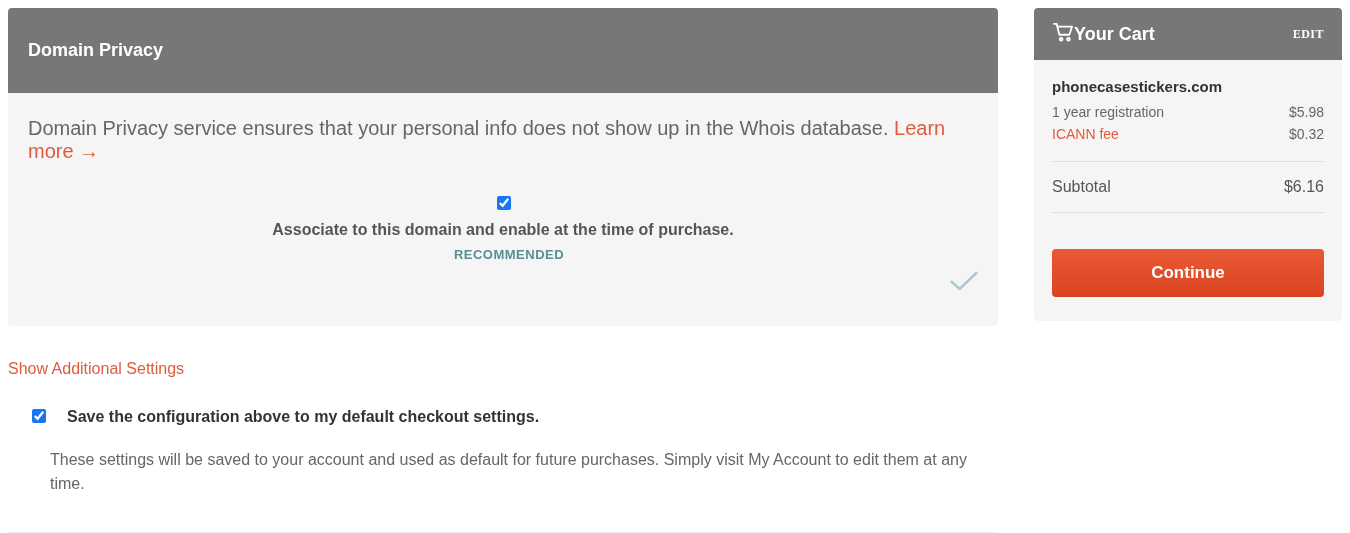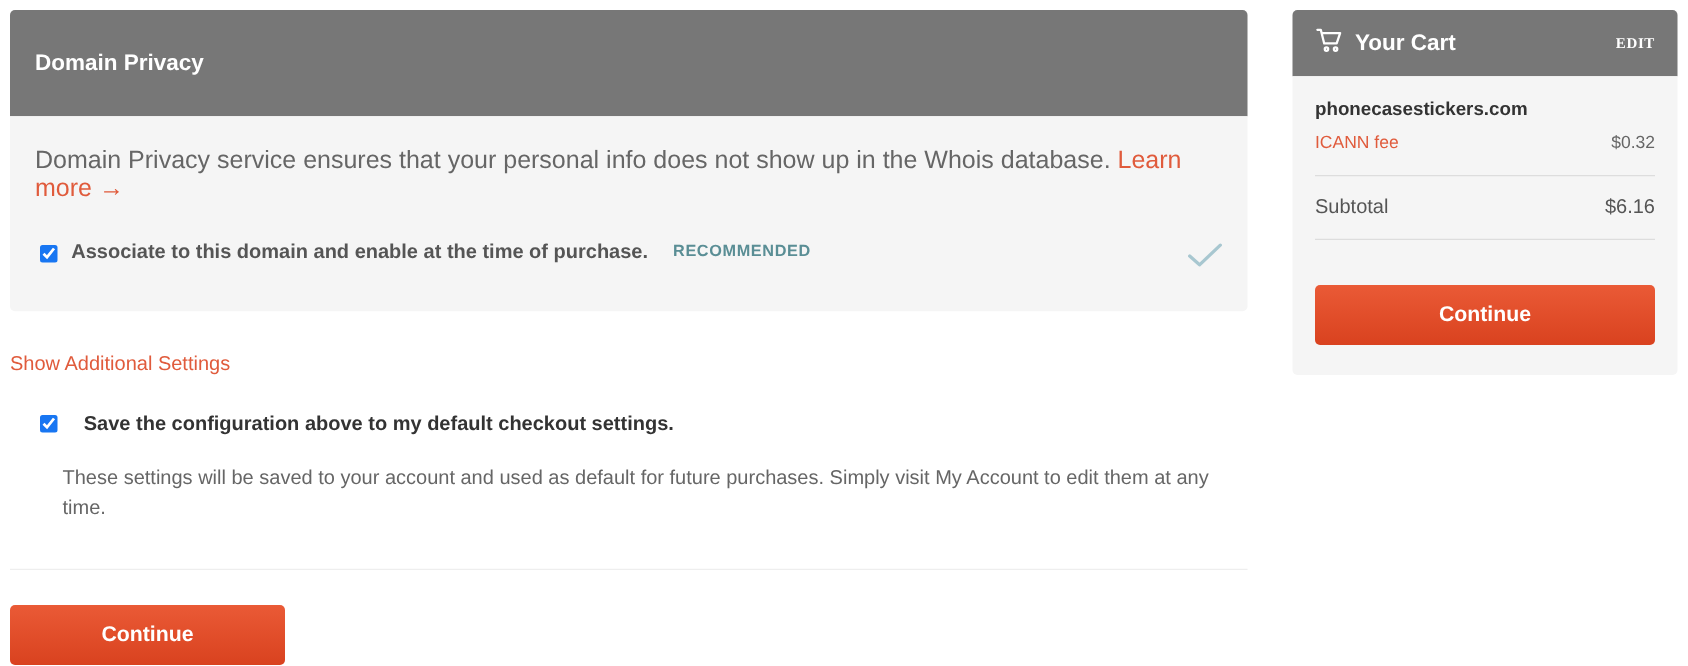--- a/index.html
+++ b/index.html
@@ -90,7 +90,7 @@
     display: flex;
     align-items: center;
   }
-  .cart-title { font-weight: 600; font-size: 18px; margin-left: 10px; }
+  .cart-title { font-weight: 600; font-size: 18px; }
   .edit-link { margin-left: auto; font-weight: 700; font-size: 12px; letter-spacing: 0.5px; cursor: pointer; font-family: Liberation Serif, serif; }
   .cart-body {
     background: #f5f5f5;

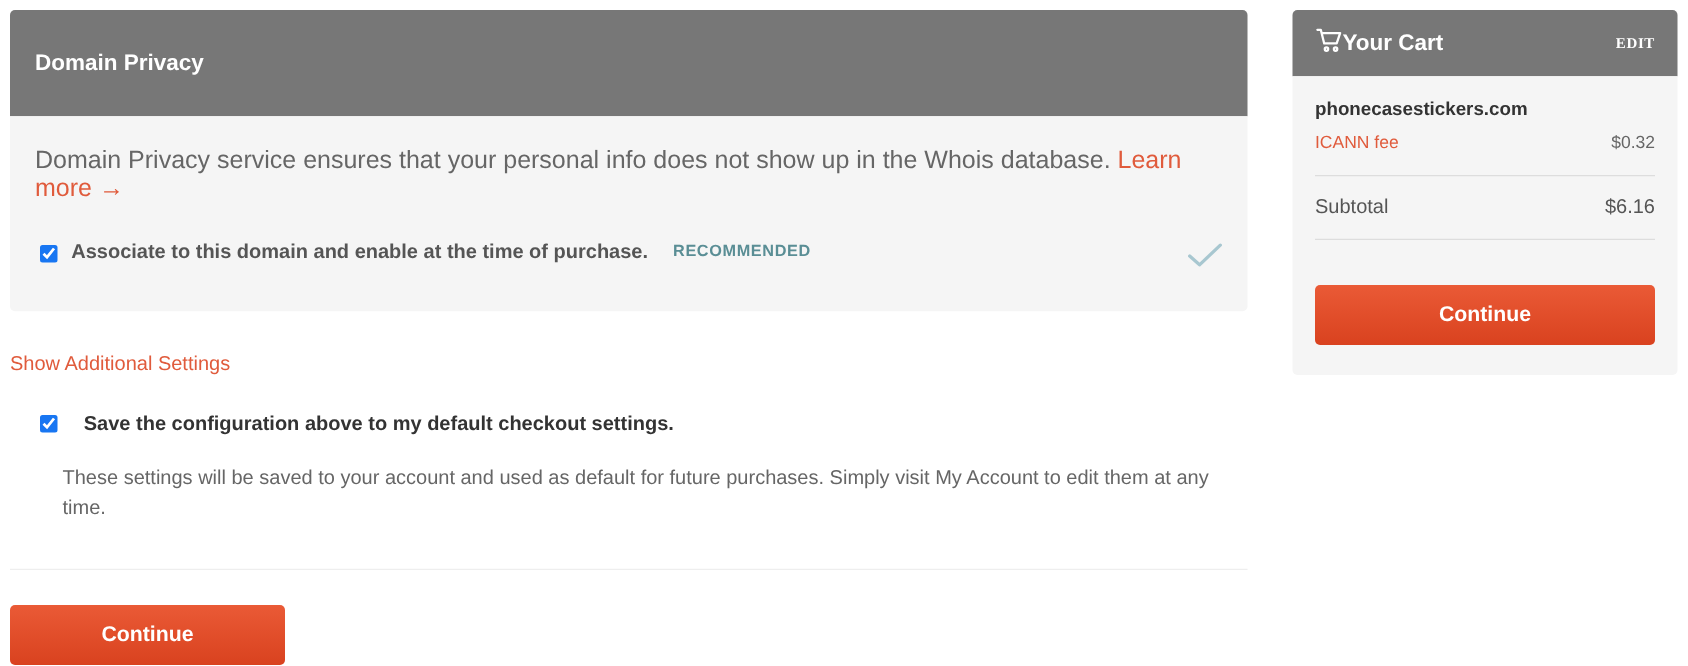--- a/index.html
+++ b/index.html
@@ -174,6 +174,10 @@
     <div class="cart-body">
       <div class="domain-name">phonecasestickers.com</div>
       <div id="cart-rows">
+          <div class="cart-row">
+            <span>1 year registration</span>
+            <span class="price">$5.98</span>
+          </div>
           <div class="cart-row fee">
             <span>ICANN fee</span>
             <span class="price">$0.32</span>

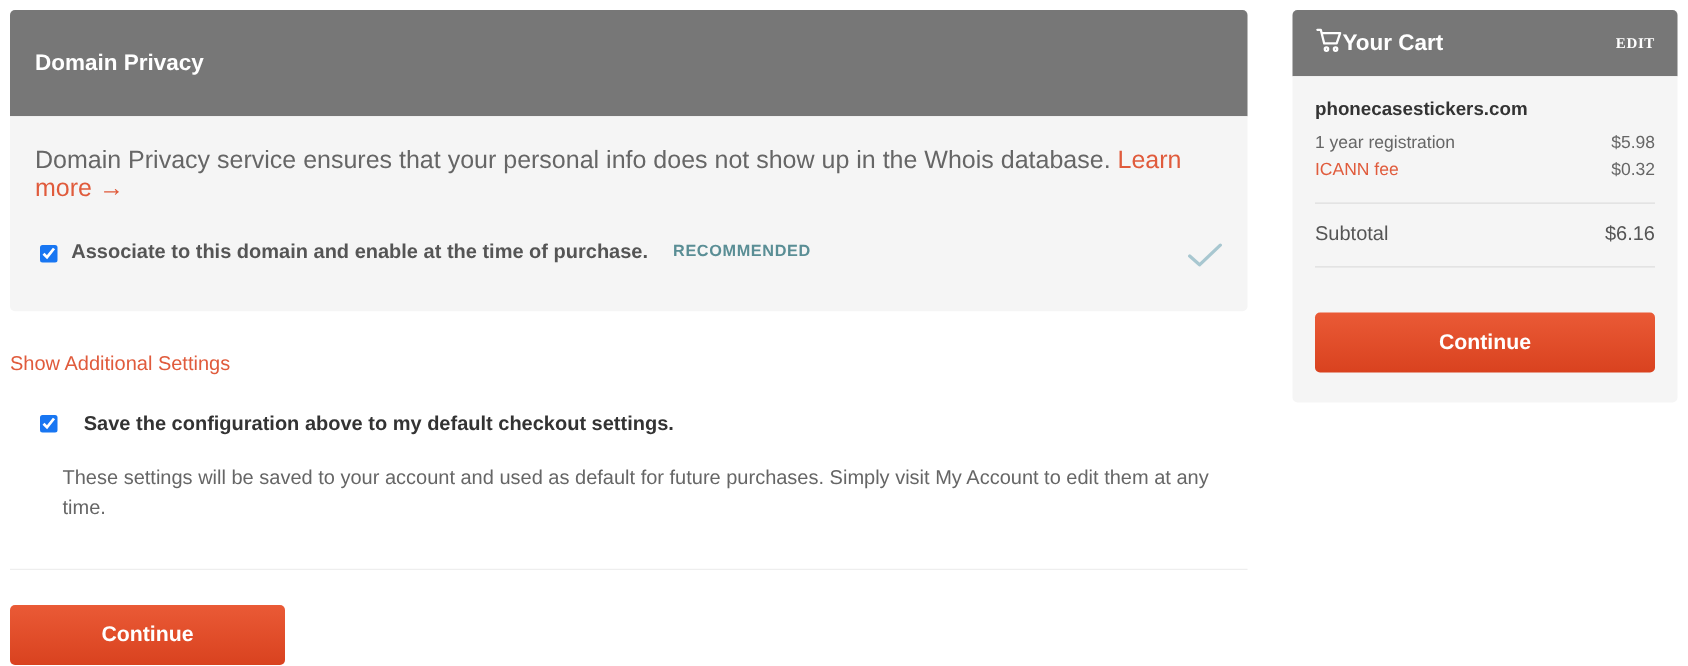--- a/index.html
+++ b/index.html
@@ -33,9 +33,10 @@
 
   .assoc-row {
     display: flex;
-    align-items: flex-start;
+    align-items: center;
     gap: 8px;
     font-size: 16px;
+    flex-direction: column;
   }
   .assoc-label { font-weight: 600; color: #555; }
   .recommended {

